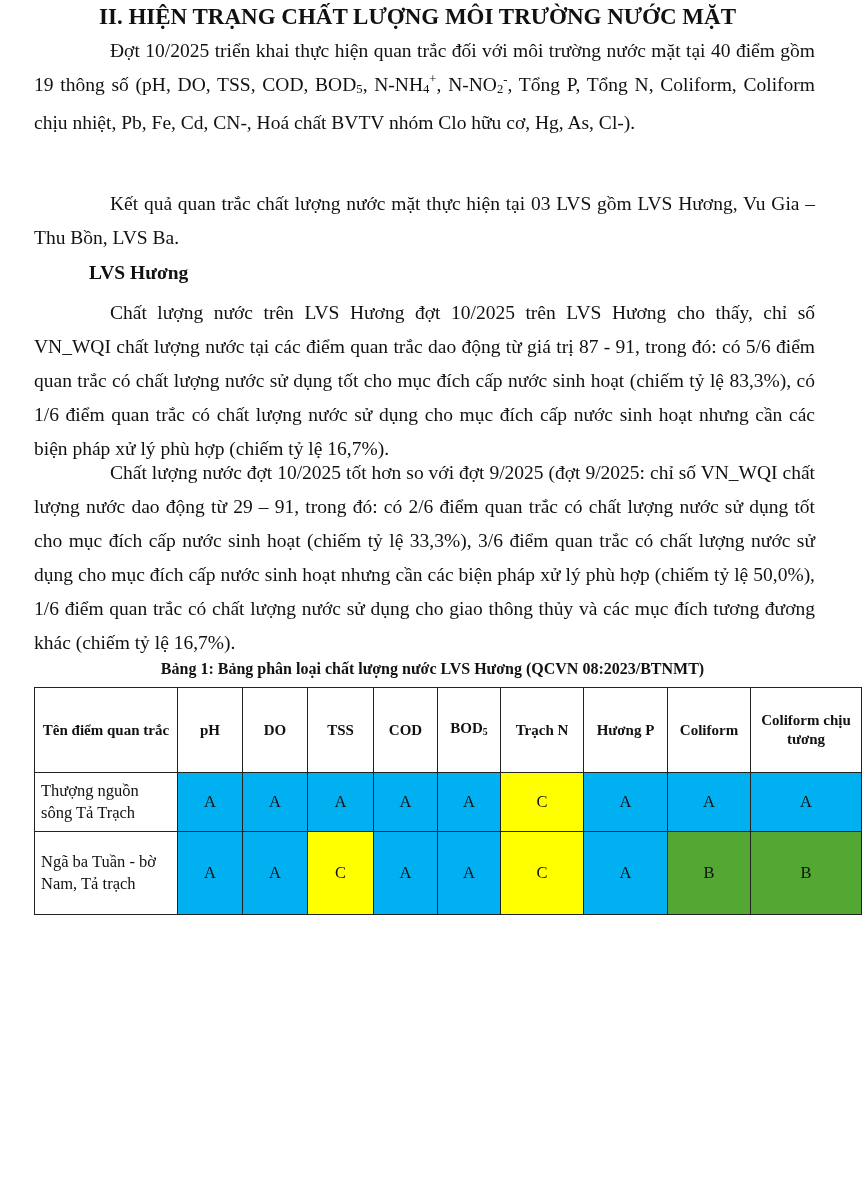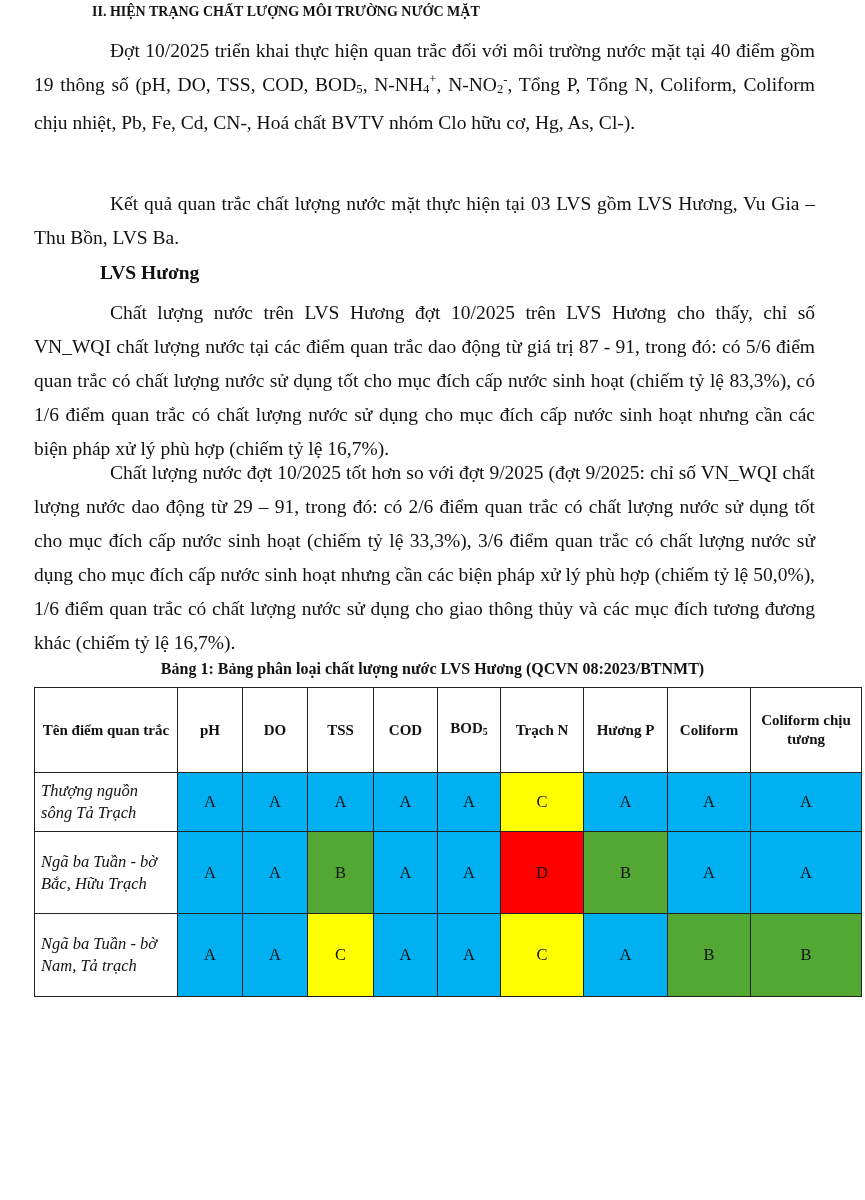--- a/index.html
+++ b/index.html
@@ -9,8 +9,8 @@
     color: #111;
   }
   .heading {
-    position: absolute; left: 92px; top: 4px;
-    font-weight: bold; font-size: 14px; letter-spacing: 0px;
+    position: absolute; left: 99px; top: 4px;
+    font-weight: bold; font-size: 23px; letter-spacing: 0px;
     white-space: nowrap;
   }
   .para {

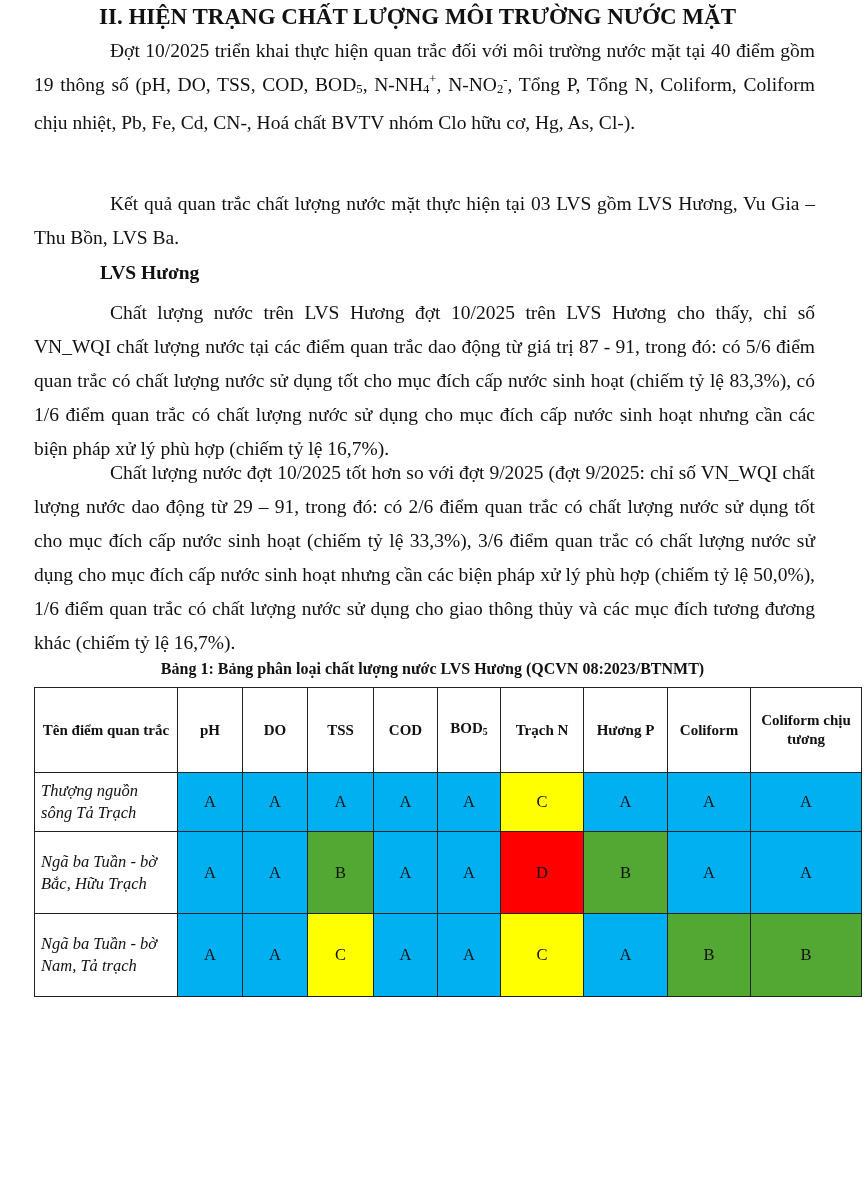--- a/index.html
+++ b/index.html
@@ -20,7 +20,7 @@
   }
   .para .indent { display: inline-block; width: 76px; }
   .subhead {
-    position: absolute; left: 100px; top: 262px;
+    position: absolute; left: 89px; top: 262px;
     font-weight: bold; font-size: 19.5px;
   }
   .caption {

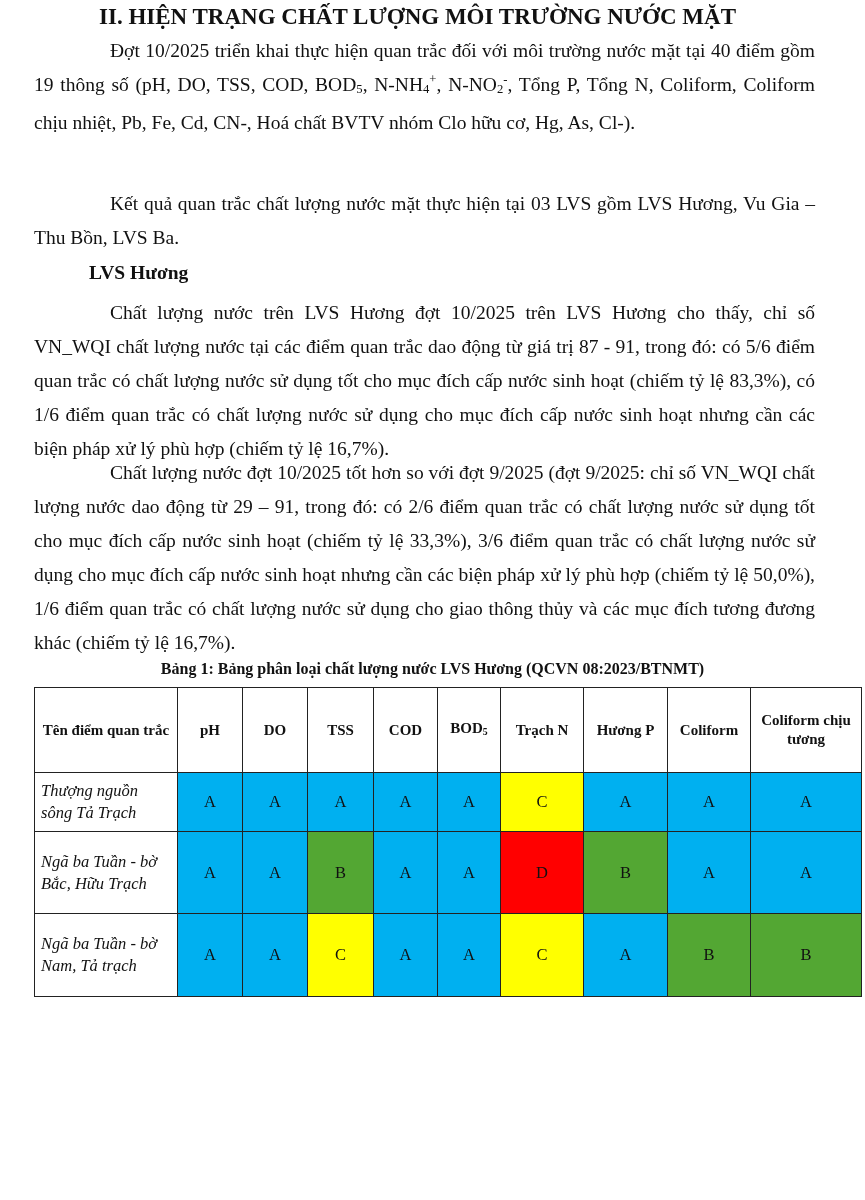--- a/index.html
+++ b/index.html
@@ -41,7 +41,7 @@
   table.quality td { font-size: 16.5px; }
   table.quality td.name {
     background: #fff; text-align: left; padding: 2px 6px;
-    font-size: 16.5px; line-height: 22px; font-style: italic;
+    font-size: 16.5px; line-height: 22px;
   }
   sub.s { font-size: 0.65em; vertical-align: -0.15em; }
   sup.s { font-size: 0.65em; vertical-align: 0.6em; line-height: 0; }

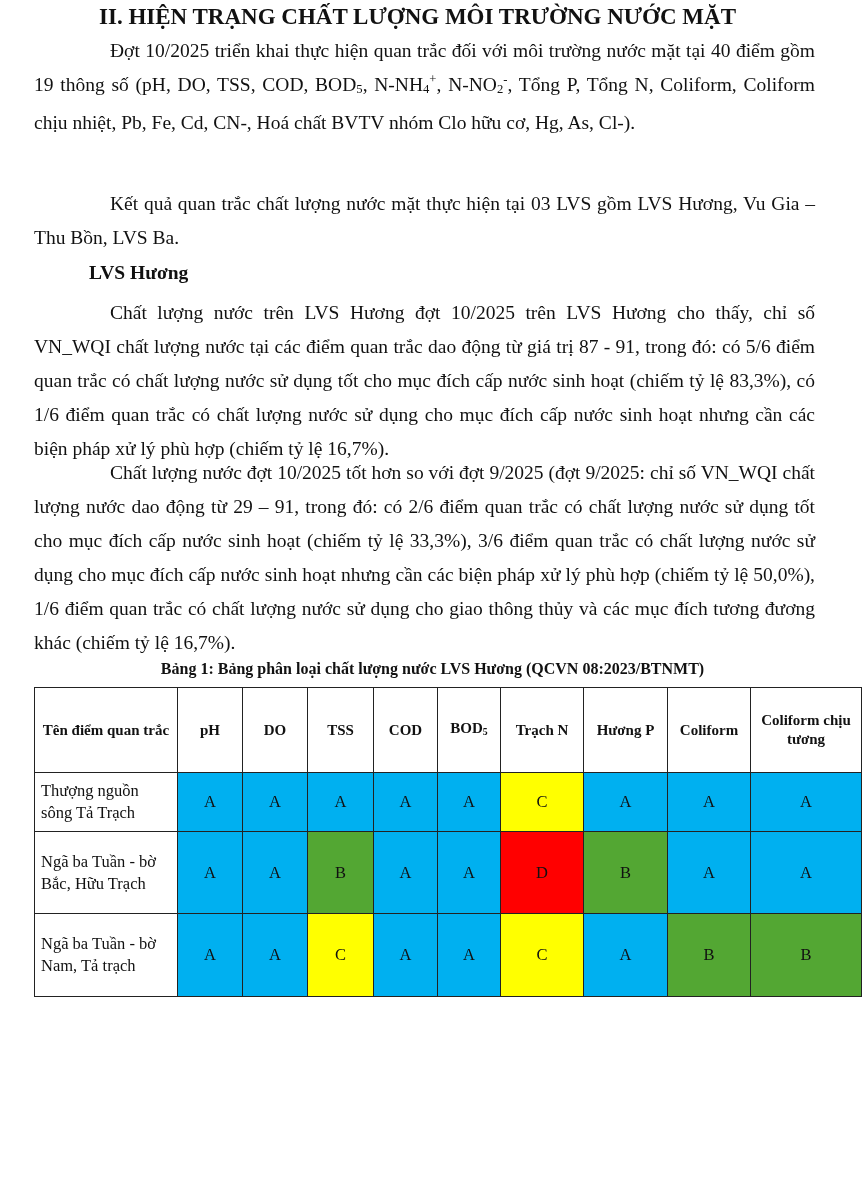--- a/index.html
+++ b/index.html
@@ -104,18 +104,6 @@
         <td style="background: rgb(0, 176, 240);">A</td>
         <td style="background: rgb(0, 176, 240);">A</td>
       </tr>
-      <tr style="height: 82px;">
-        <td class="name">Ngã ba Tuần - bờ Bắc, Hữu Trạch</td>
-        <td style="background: rgb(0, 176, 240);">A</td>
-        <td style="background: rgb(0, 176, 240);">A</td>
-        <td style="background: rgb(83, 167, 51);">B</td>
-        <td style="background: rgb(0, 176, 240);">A</td>
-        <td style="background: rgb(0, 176, 240);">A</td>
-        <td style="background: rgb(255, 0, 0);">D</td>
-        <td style="background: rgb(83, 167, 51);">B</td>
-        <td style="background: rgb(0, 176, 240);">A</td>
-        <td style="background: rgb(0, 176, 240);">A</td>
-      </tr>
       <tr style="height: 83px; margin-left: 18px;">
         <td class="name">Ngã ba Tuần - bờ Nam, Tả trạch</td>
         <td style="background: rgb(0, 176, 240);">A</td>

